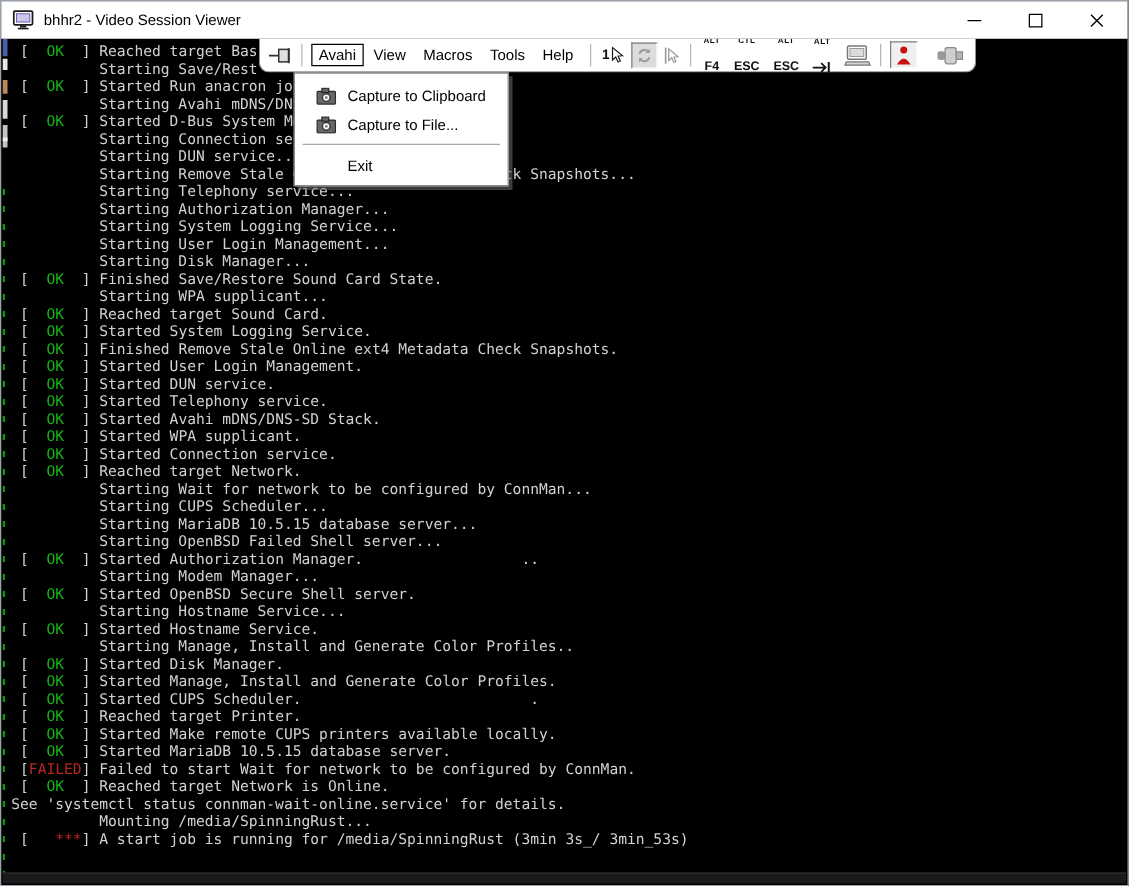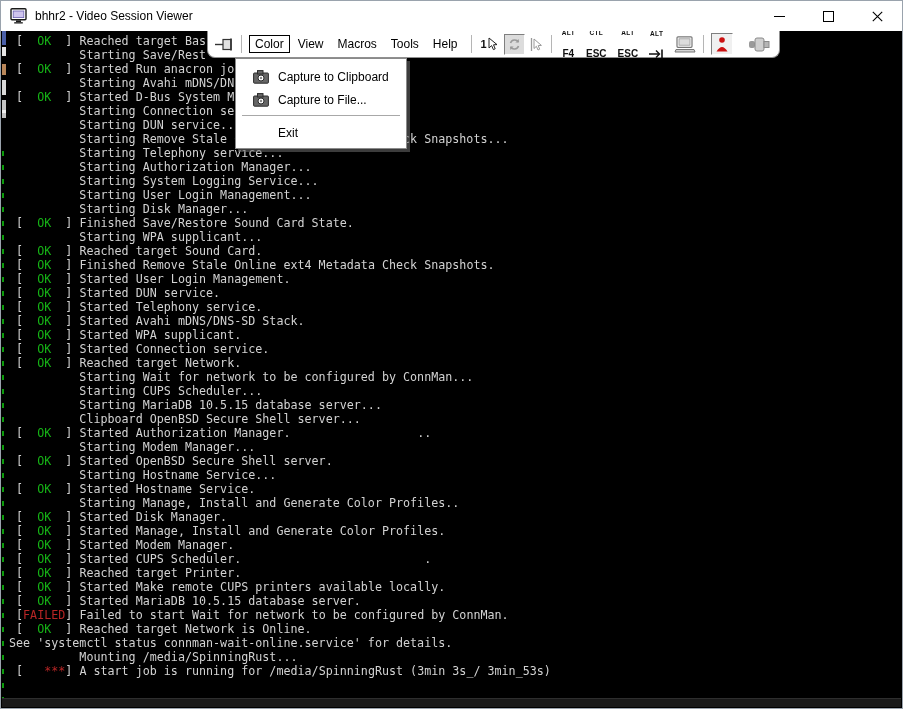--- a/index.html
+++ b/index.html
@@ -143,7 +143,7 @@
     </span>
     <span class="vsep"></span>
     <div class="menu-bar">
-        <span class="menu-item active">Color</span>
+        <span class="menu-item active">Avahi</span>
         <span class="menu-item">View</span>
         <span class="menu-item">Macros</span>
         <span class="menu-item">Tools</span>

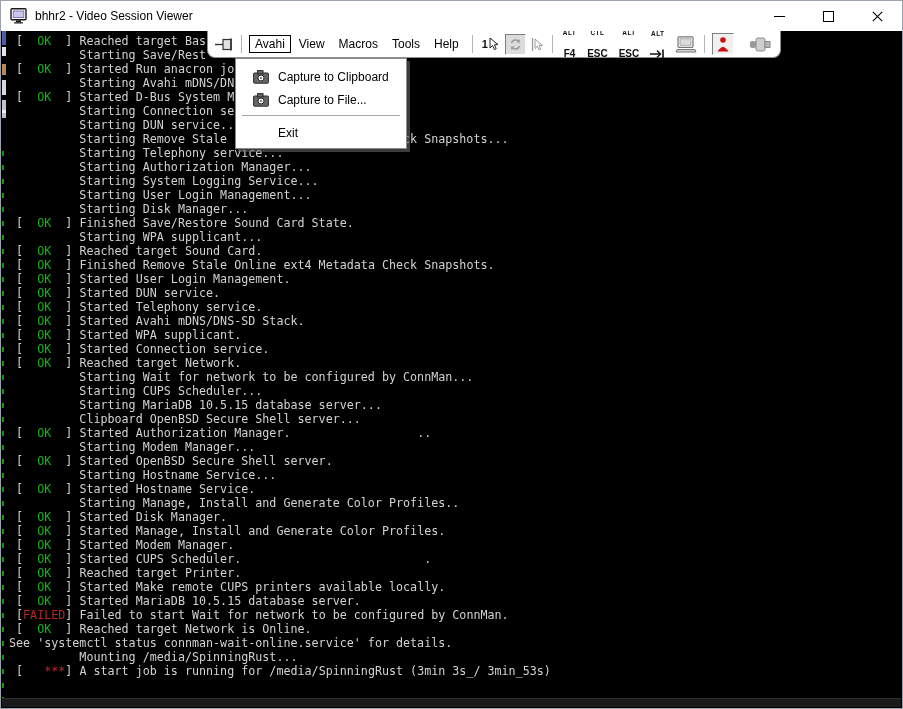--- a/index.html
+++ b/index.html
@@ -99,6 +99,7 @@
         <div class="cl"><span class="c-t"> [  </span><span class="c-g">OK</span><span class="c-t">  ] Finished Save/Restore Sound Card State.</span></div>
         <div class="cl"><span class="c-t">          Starting WPA supplicant...</span></div>
         <div class="cl"><span class="c-t"> [  </span><span class="c-g">OK</span><span class="c-t">  ] Reached target Sound Card.</span></div>
+        <div class="cl"><span class="c-t"> [  </span><span class="c-g">OK</span><span class="c-t">  ] Started System Logging Service.</span></div>
         <div class="cl"><span class="c-t"> [  </span><span class="c-g">OK</span><span class="c-t">  ] Finished Remove Stale Online ext4 Metadata Check Snapshots.</span></div>
         <div class="cl"><span class="c-t"> [  </span><span class="c-g">OK</span><span class="c-t">  ] Started User Login Management.</span></div>
         <div class="cl"><span class="c-t"> [  </span><span class="c-g">OK</span><span class="c-t">  ] Started DUN service.</span></div>

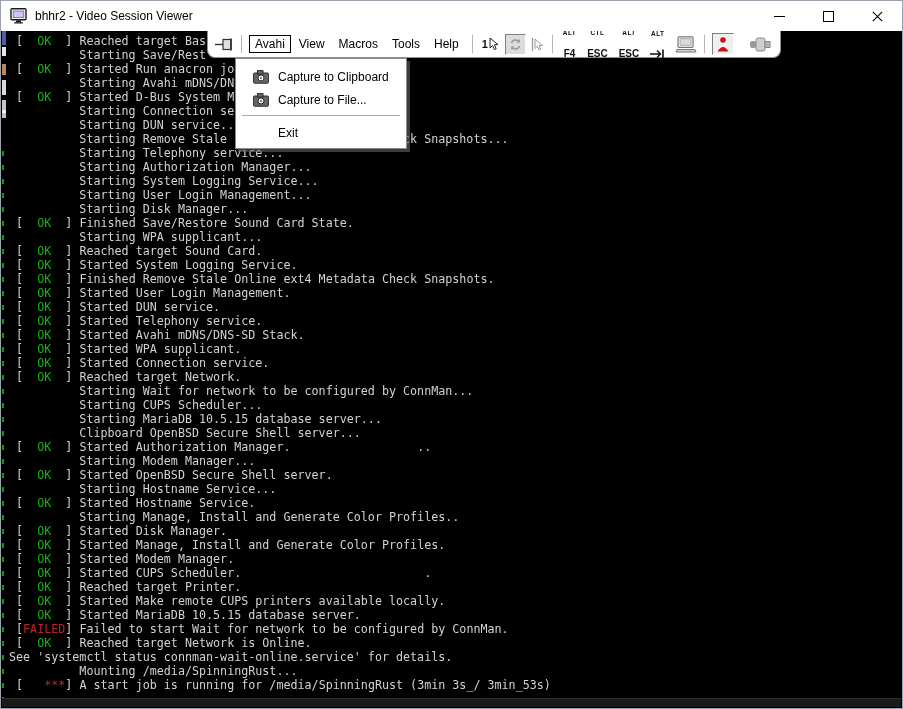--- a/index.html
+++ b/index.html
@@ -111,7 +111,7 @@
         <div class="cl"><span class="c-t">          Starting Wait for network to be configured by ConnMan...</span></div>
         <div class="cl"><span class="c-t">          Starting CUPS Scheduler...</span></div>
         <div class="cl"><span class="c-t">          Starting MariaDB 10.5.15 database server...</span></div>
-        <div class="cl"><span class="c-t">          Clipboard OpenBSD Secure Shell server...</span></div>
+        <div class="cl"><span class="c-t">          Starting OpenBSD Failed Shell server...</span></div>
         <div class="cl"><span class="c-t"> [  </span><span class="c-g">OK</span><span class="c-t">  ] Started Authorization Manager.                  ..</span></div>
         <div class="cl"><span class="c-t">          Starting Modem Manager...</span></div>
         <div class="cl"><span class="c-t"> [  </span><span class="c-g">OK</span><span class="c-t">  ] Started OpenBSD Secure Shell server.</span></div>

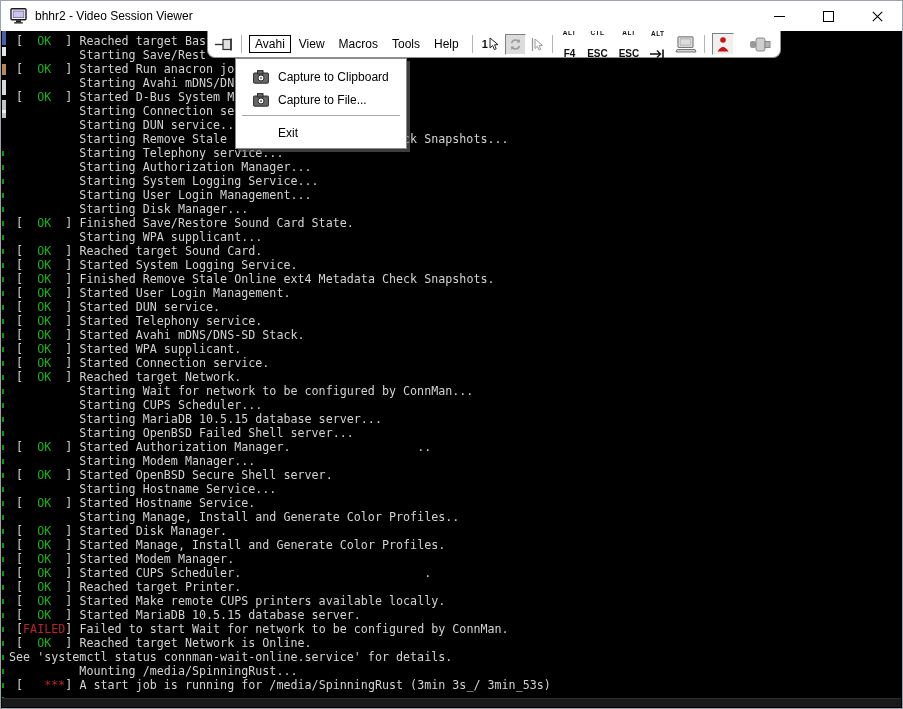--- a/index.html
+++ b/index.html
@@ -120,7 +120,6 @@
         <div class="cl"><span class="c-t">          Starting Manage, Install and Generate Color Profiles..</span></div>
         <div class="cl"><span class="c-t"> [  </span><span class="c-g">OK</span><span class="c-t">  ] Started Disk Manager.</span></div>
         <div class="cl"><span class="c-t"> [  </span><span class="c-g">OK</span><span class="c-t">  ] Started Manage, Install and Generate Color Profiles.</span></div>
-        <div class="cl"><span class="c-t"> [  </span><span class="c-g">OK</span><span class="c-t">  ] Started Modem Manager.</span></div>
         <div class="cl"><span class="c-t"> [  </span><span class="c-g">OK</span><span class="c-t">  ] Started CUPS Scheduler.                          .</span></div>
         <div class="cl"><span class="c-t"> [  </span><span class="c-g">OK</span><span class="c-t">  ] Reached target Printer.</span></div>
         <div class="cl"><span class="c-t"> [  </span><span class="c-g">OK</span><span class="c-t">  ] Started Make remote CUPS printers available locally.</span></div>

